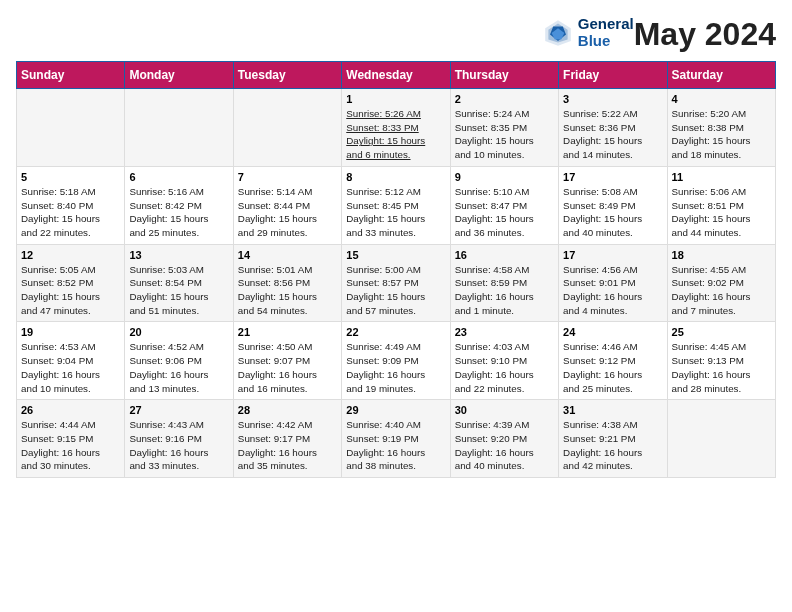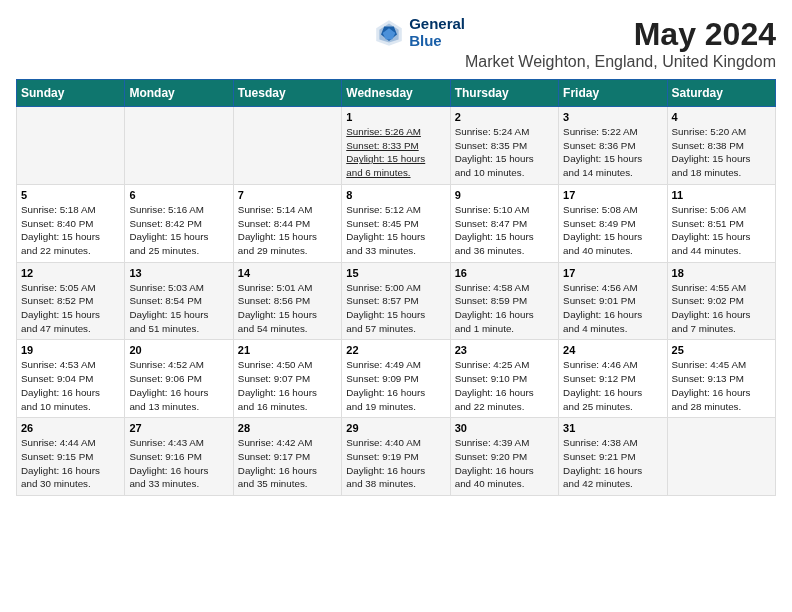--- a/index.html
+++ b/index.html
@@ -98,7 +98,6 @@
   </div>
   <div class="title-block">
     <div class="main-title">May 2024</div>
-    <div class="subtitle">Market Weighton, England, United Kingdom</div>
   </div>
 </div>
 

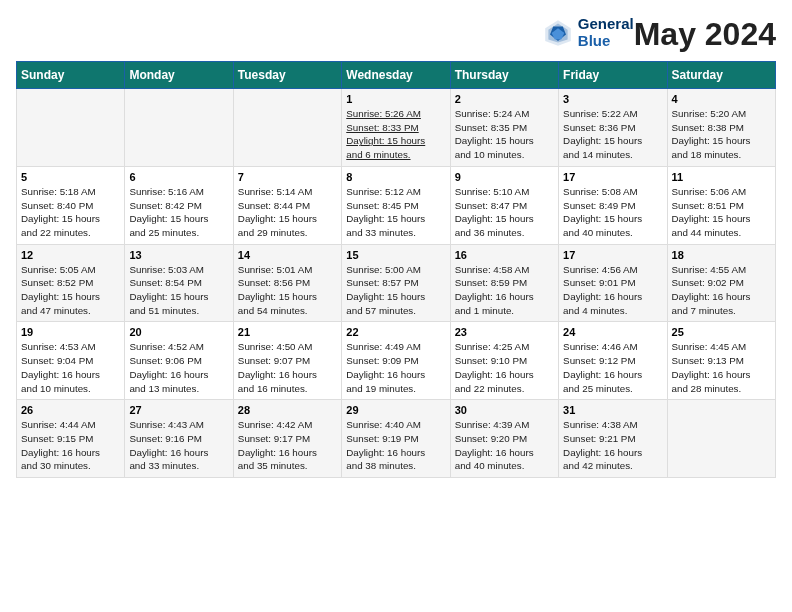--- a/index.html
+++ b/index.html
@@ -44,7 +44,7 @@
       font-size: 10.5px;
     }
     thead tr {
-      background-color: #0f766e;
+      background-color: #be185d;
       color: #fff;
     }
     thead th {

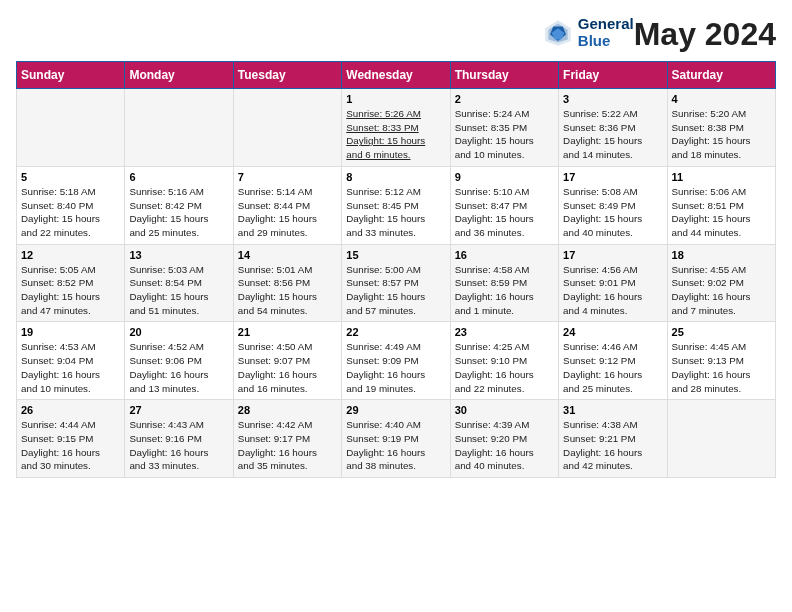--- a/index.html
+++ b/index.html
@@ -280,7 +280,7 @@
         </td>
         <td>
           <div class="day-num">23</div>
-          <div class="day-info" style="white-space: pre-line;">Sunrise: 4:25 AM
+          <div class="day-info" style="white-space: pre-line;">Sunrise: 4:03 AM
 Sunset: 9:10 PM
 Daylight: 16 hours
 and 22 minutes.</div>

